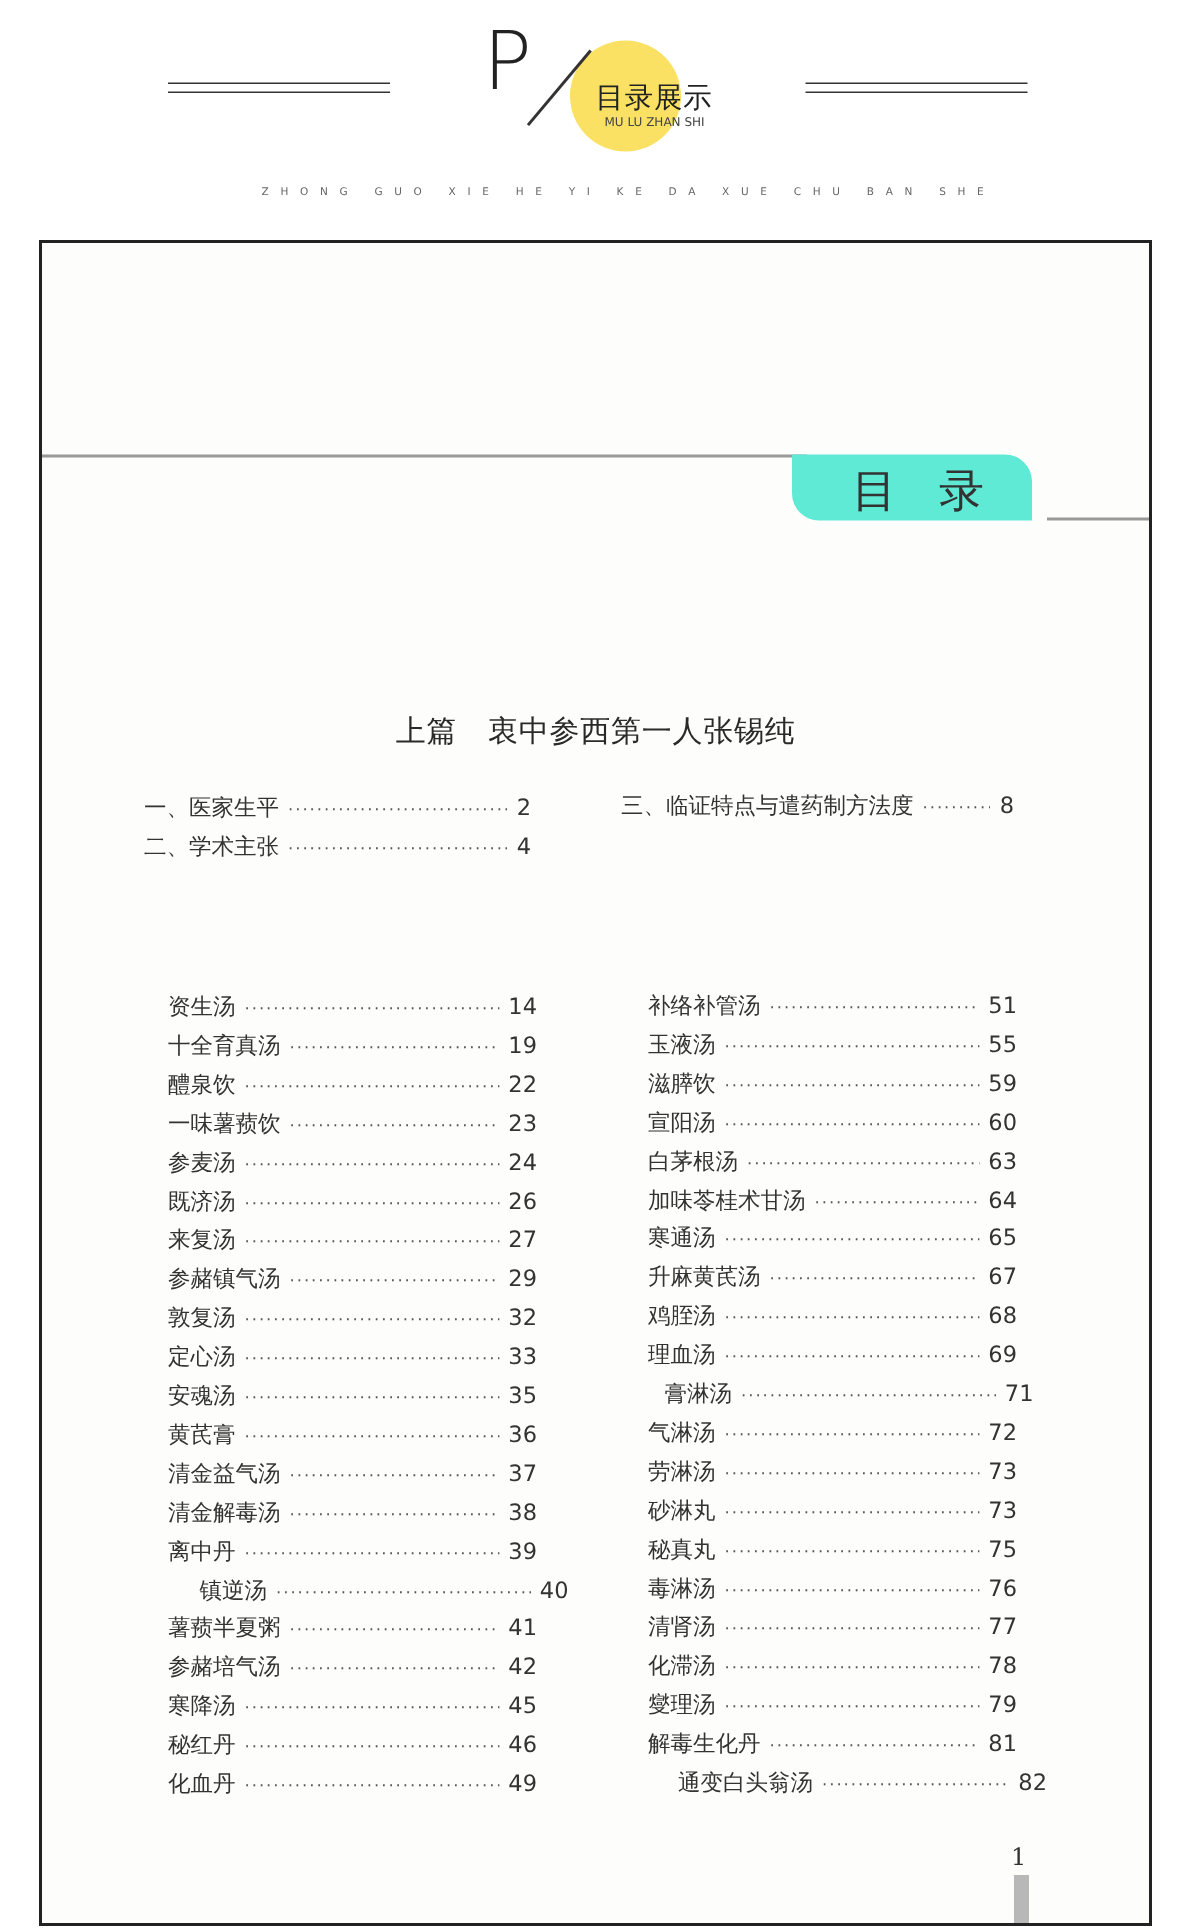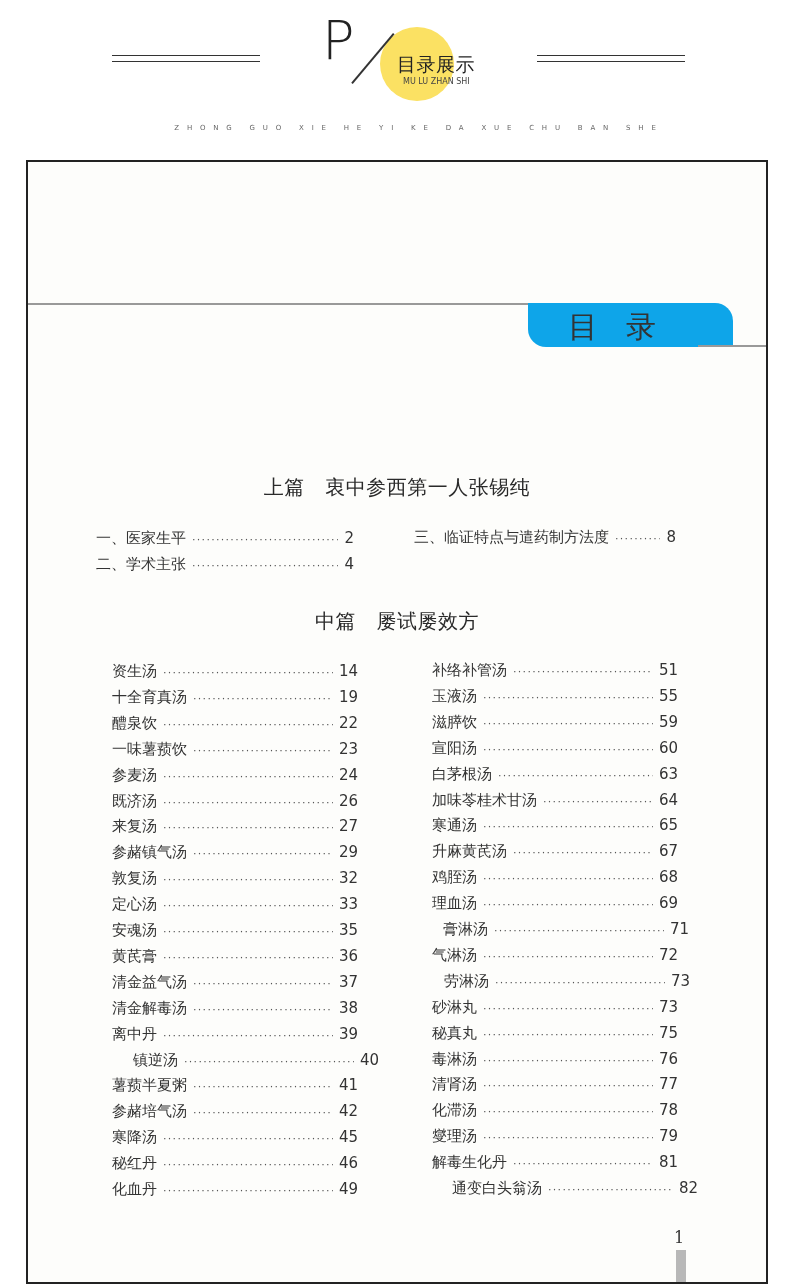--- a/index.html
+++ b/index.html
@@ -23,7 +23,7 @@
   .frame { position: absolute; left: 26px; top: 160px; width: 738px; height: 1120px; border: 2px solid #222; background: #fdfdfb; overflow: hidden; }
   .rule { position: absolute; left: 0; top: 141px; width: 510px; height: 2px; background: #999; }
   .rule2 { position: absolute; left: 670px; top: 183px; width: 70px; height: 2px; background: #999; }
-  .mulu-tab { position: absolute; left: 500px; top: 141px; width: 205px; height: 44px; background: #0ea5e9; border-radius: 0 18px 0 18px; }
+  .mulu-tab { position: absolute; left: 500px; top: 141px; width: 160px; height: 44px; background: #5eead4; border-radius: 0 18px 0 18px; }
   .mulu-text { position: absolute; left: 40px; top: 4px; font-size: 30px; color: #333; letter-spacing: 28px; }
 
   .part-title { position: absolute; left: 0; width: 738px; text-align: center; font-size: 20px; color: #2a2a2a; letter-spacing: 0.5px; }

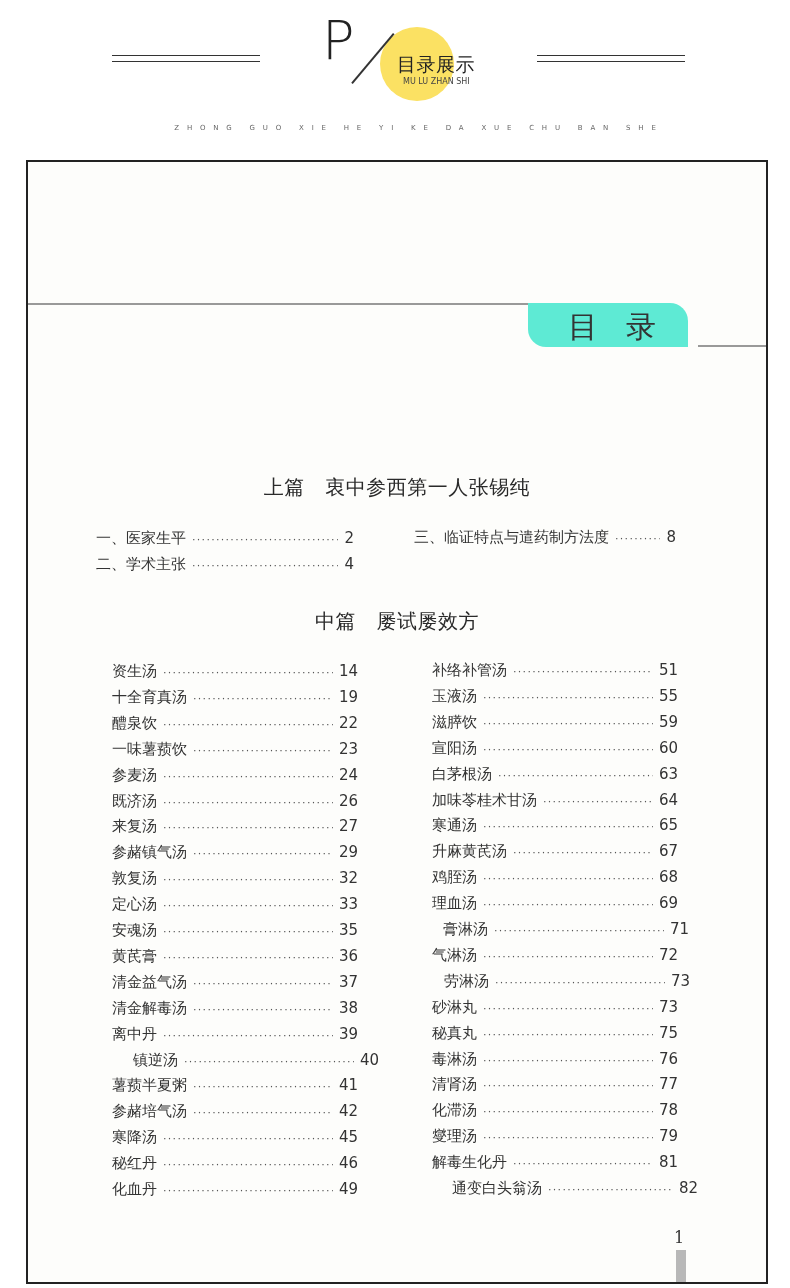--- a/index.html
+++ b/index.html
@@ -77,7 +77,6 @@
       </div>
     </div>
 
-  <div class="part-title part2">中篇　屡试屡效方</div>
   <div id="part2-entries">
       <div class="toc-entry" style="left: 84px; top: 500px; width: 246px;">
         <span class="label">资生汤</span>

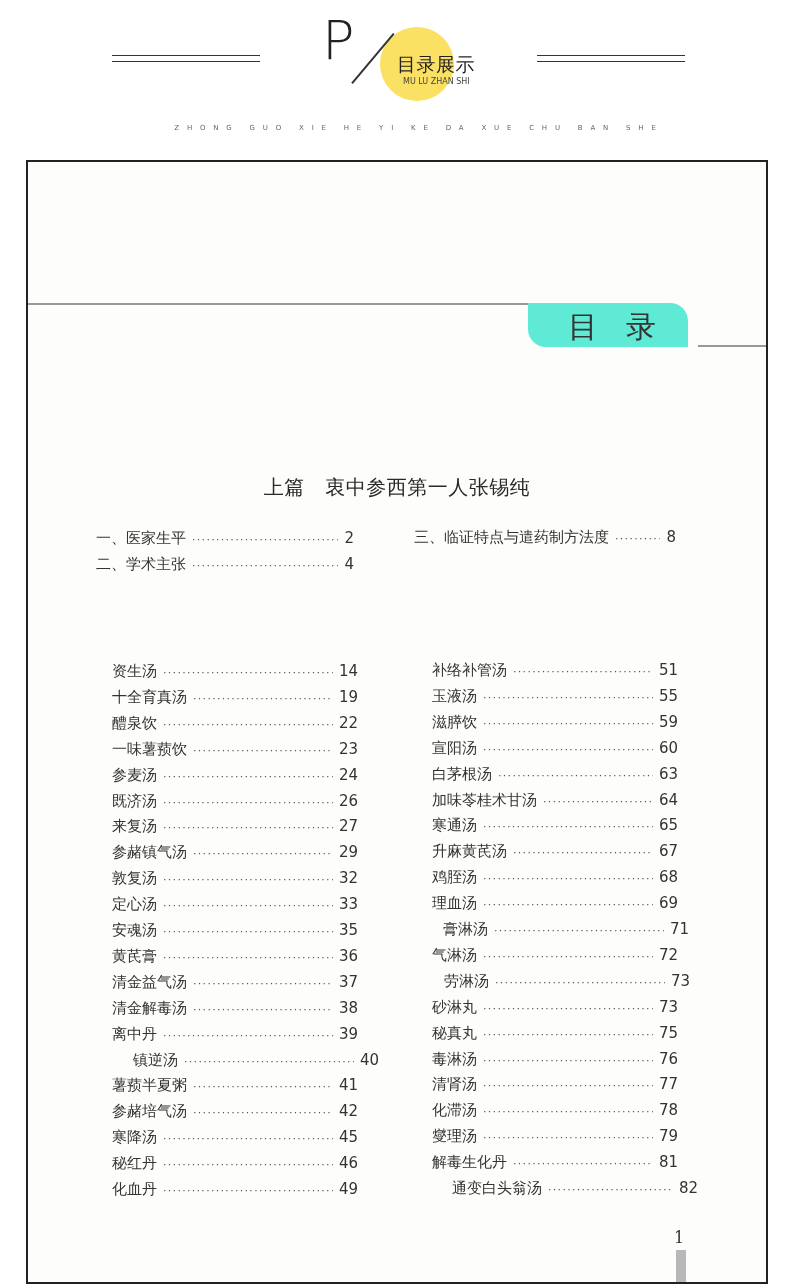--- a/index.html
+++ b/index.html
@@ -243,7 +243,7 @@
         <span class="dots">················································································</span>
         <span class="page">72</span>
       </div>
-      <div class="toc-entry" style="left: 416px; top: 809.8px; width: 246px;">
+      <div class="toc-entry" style="left: 404px; top: 809.8px; width: 246px;">
         <span class="label">劳淋汤</span>
         <span class="dots">················································································</span>
         <span class="page">73</span>

